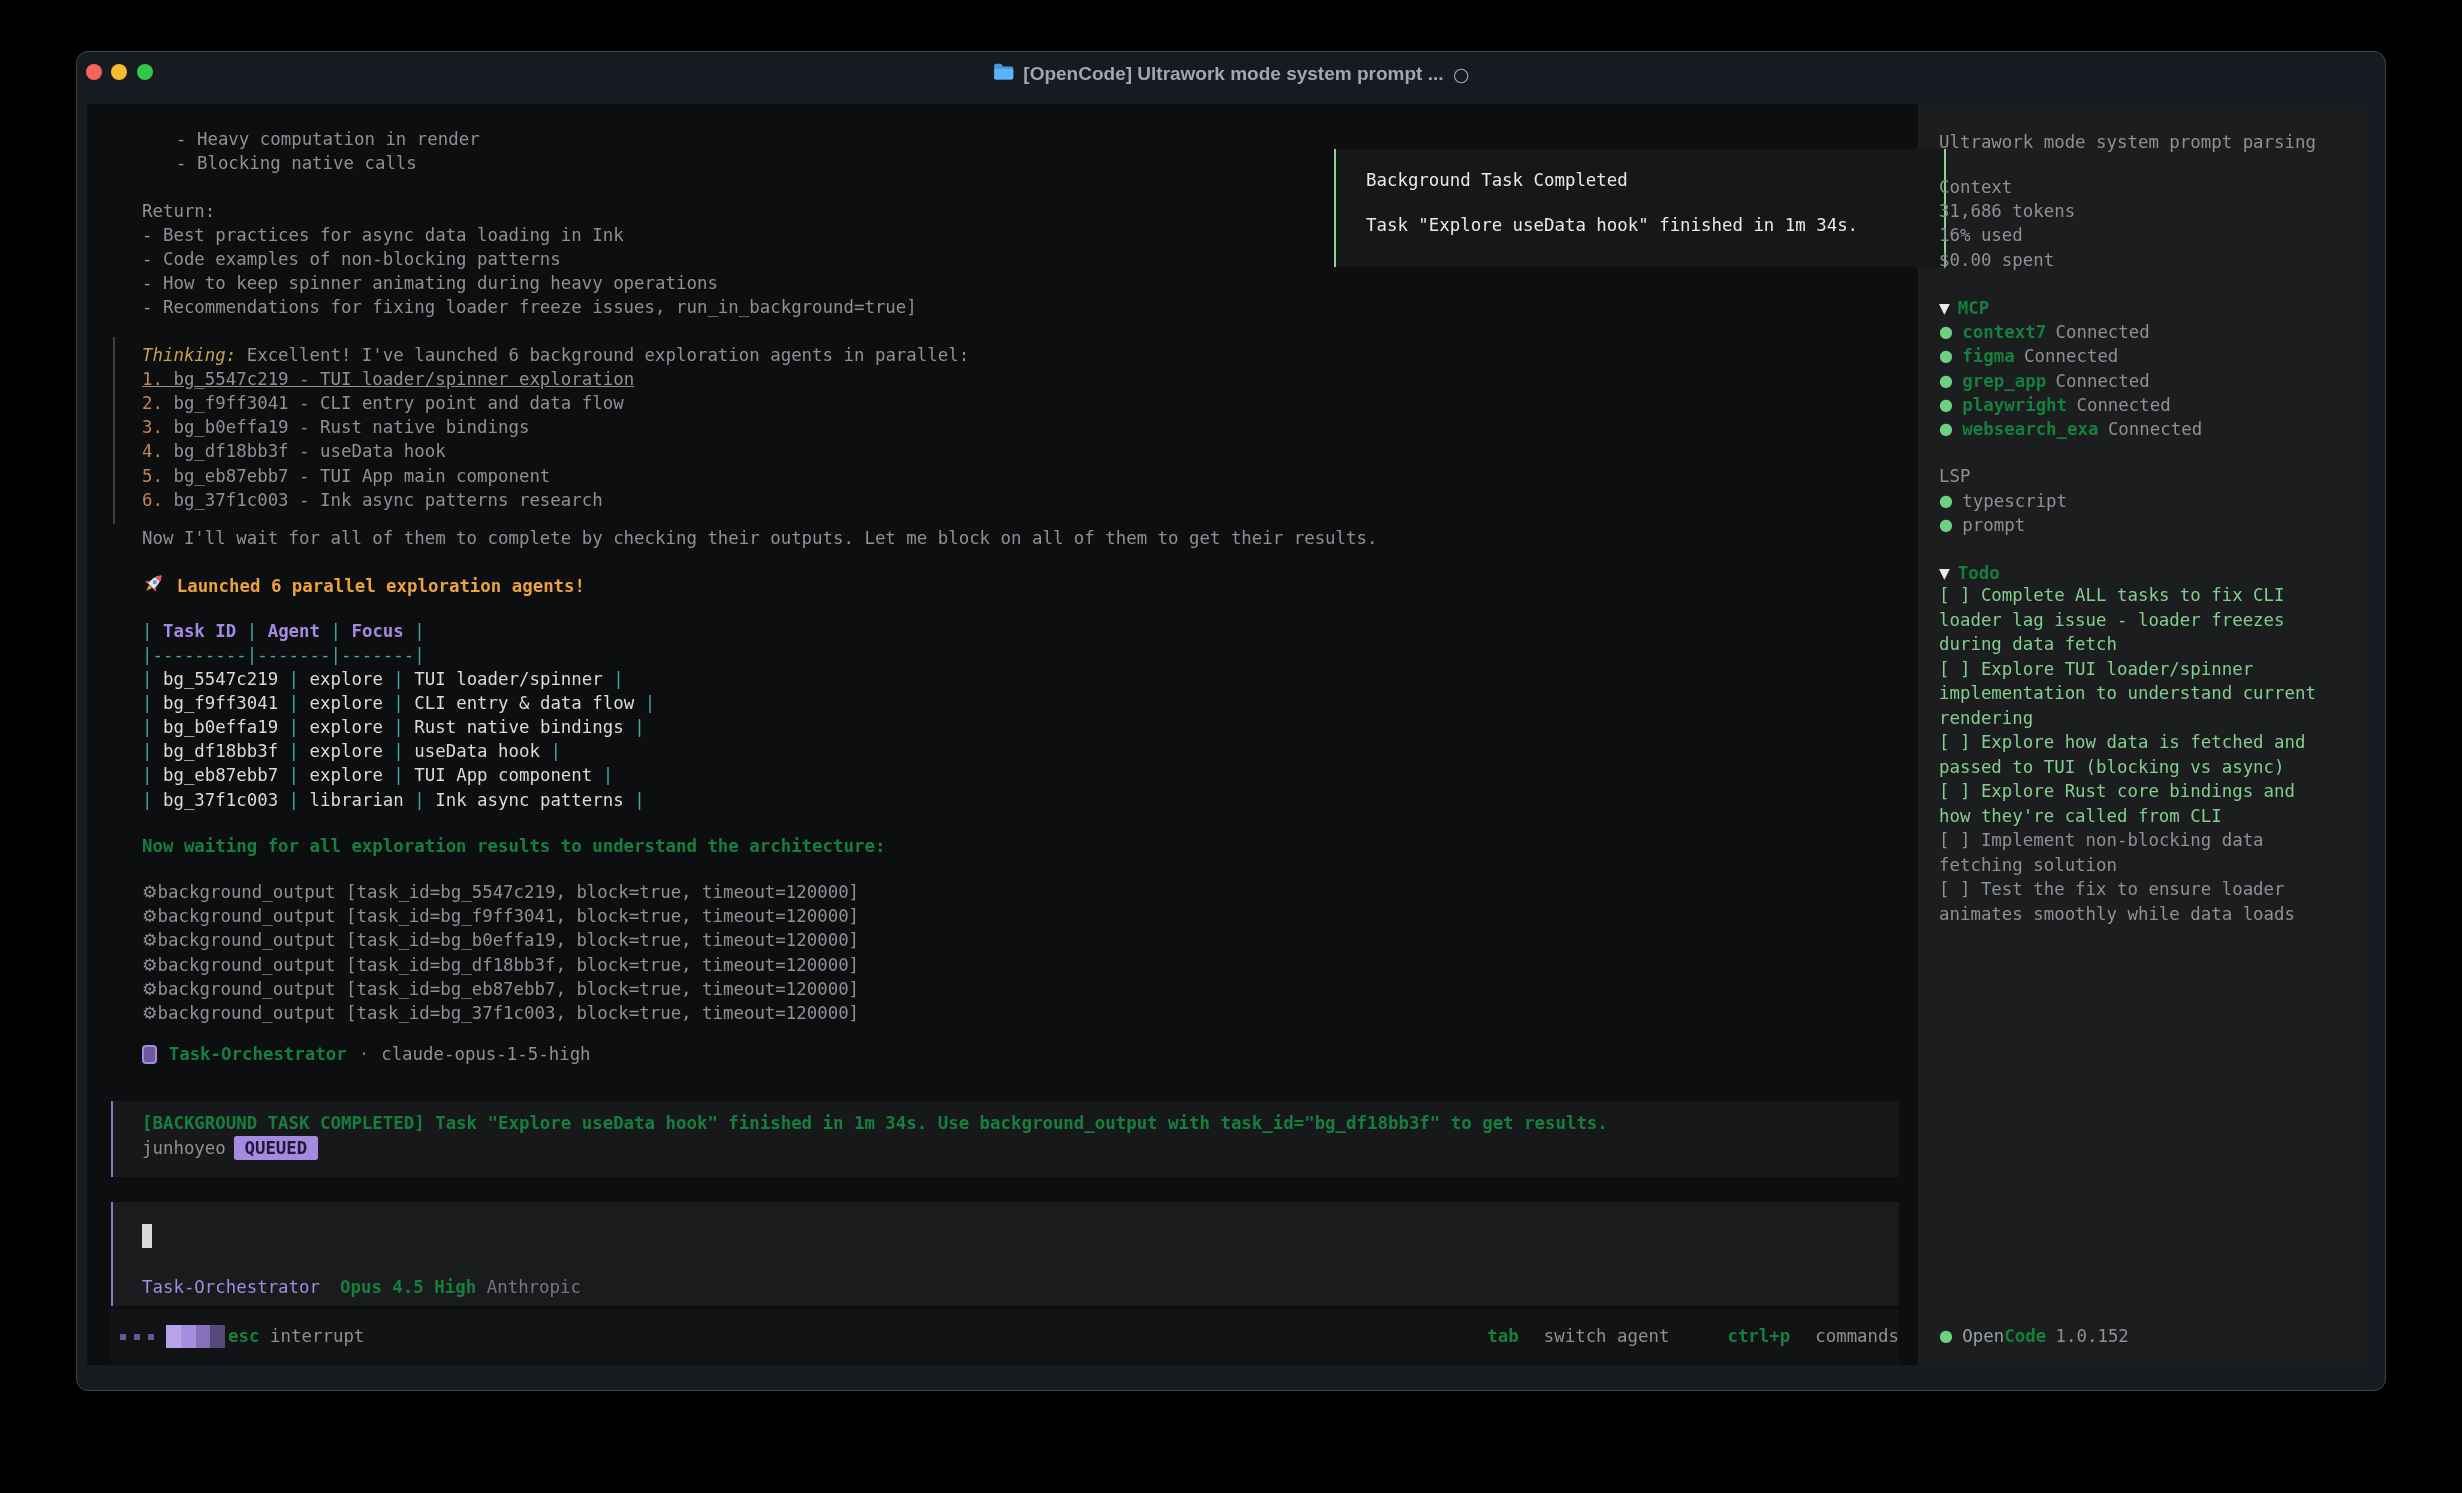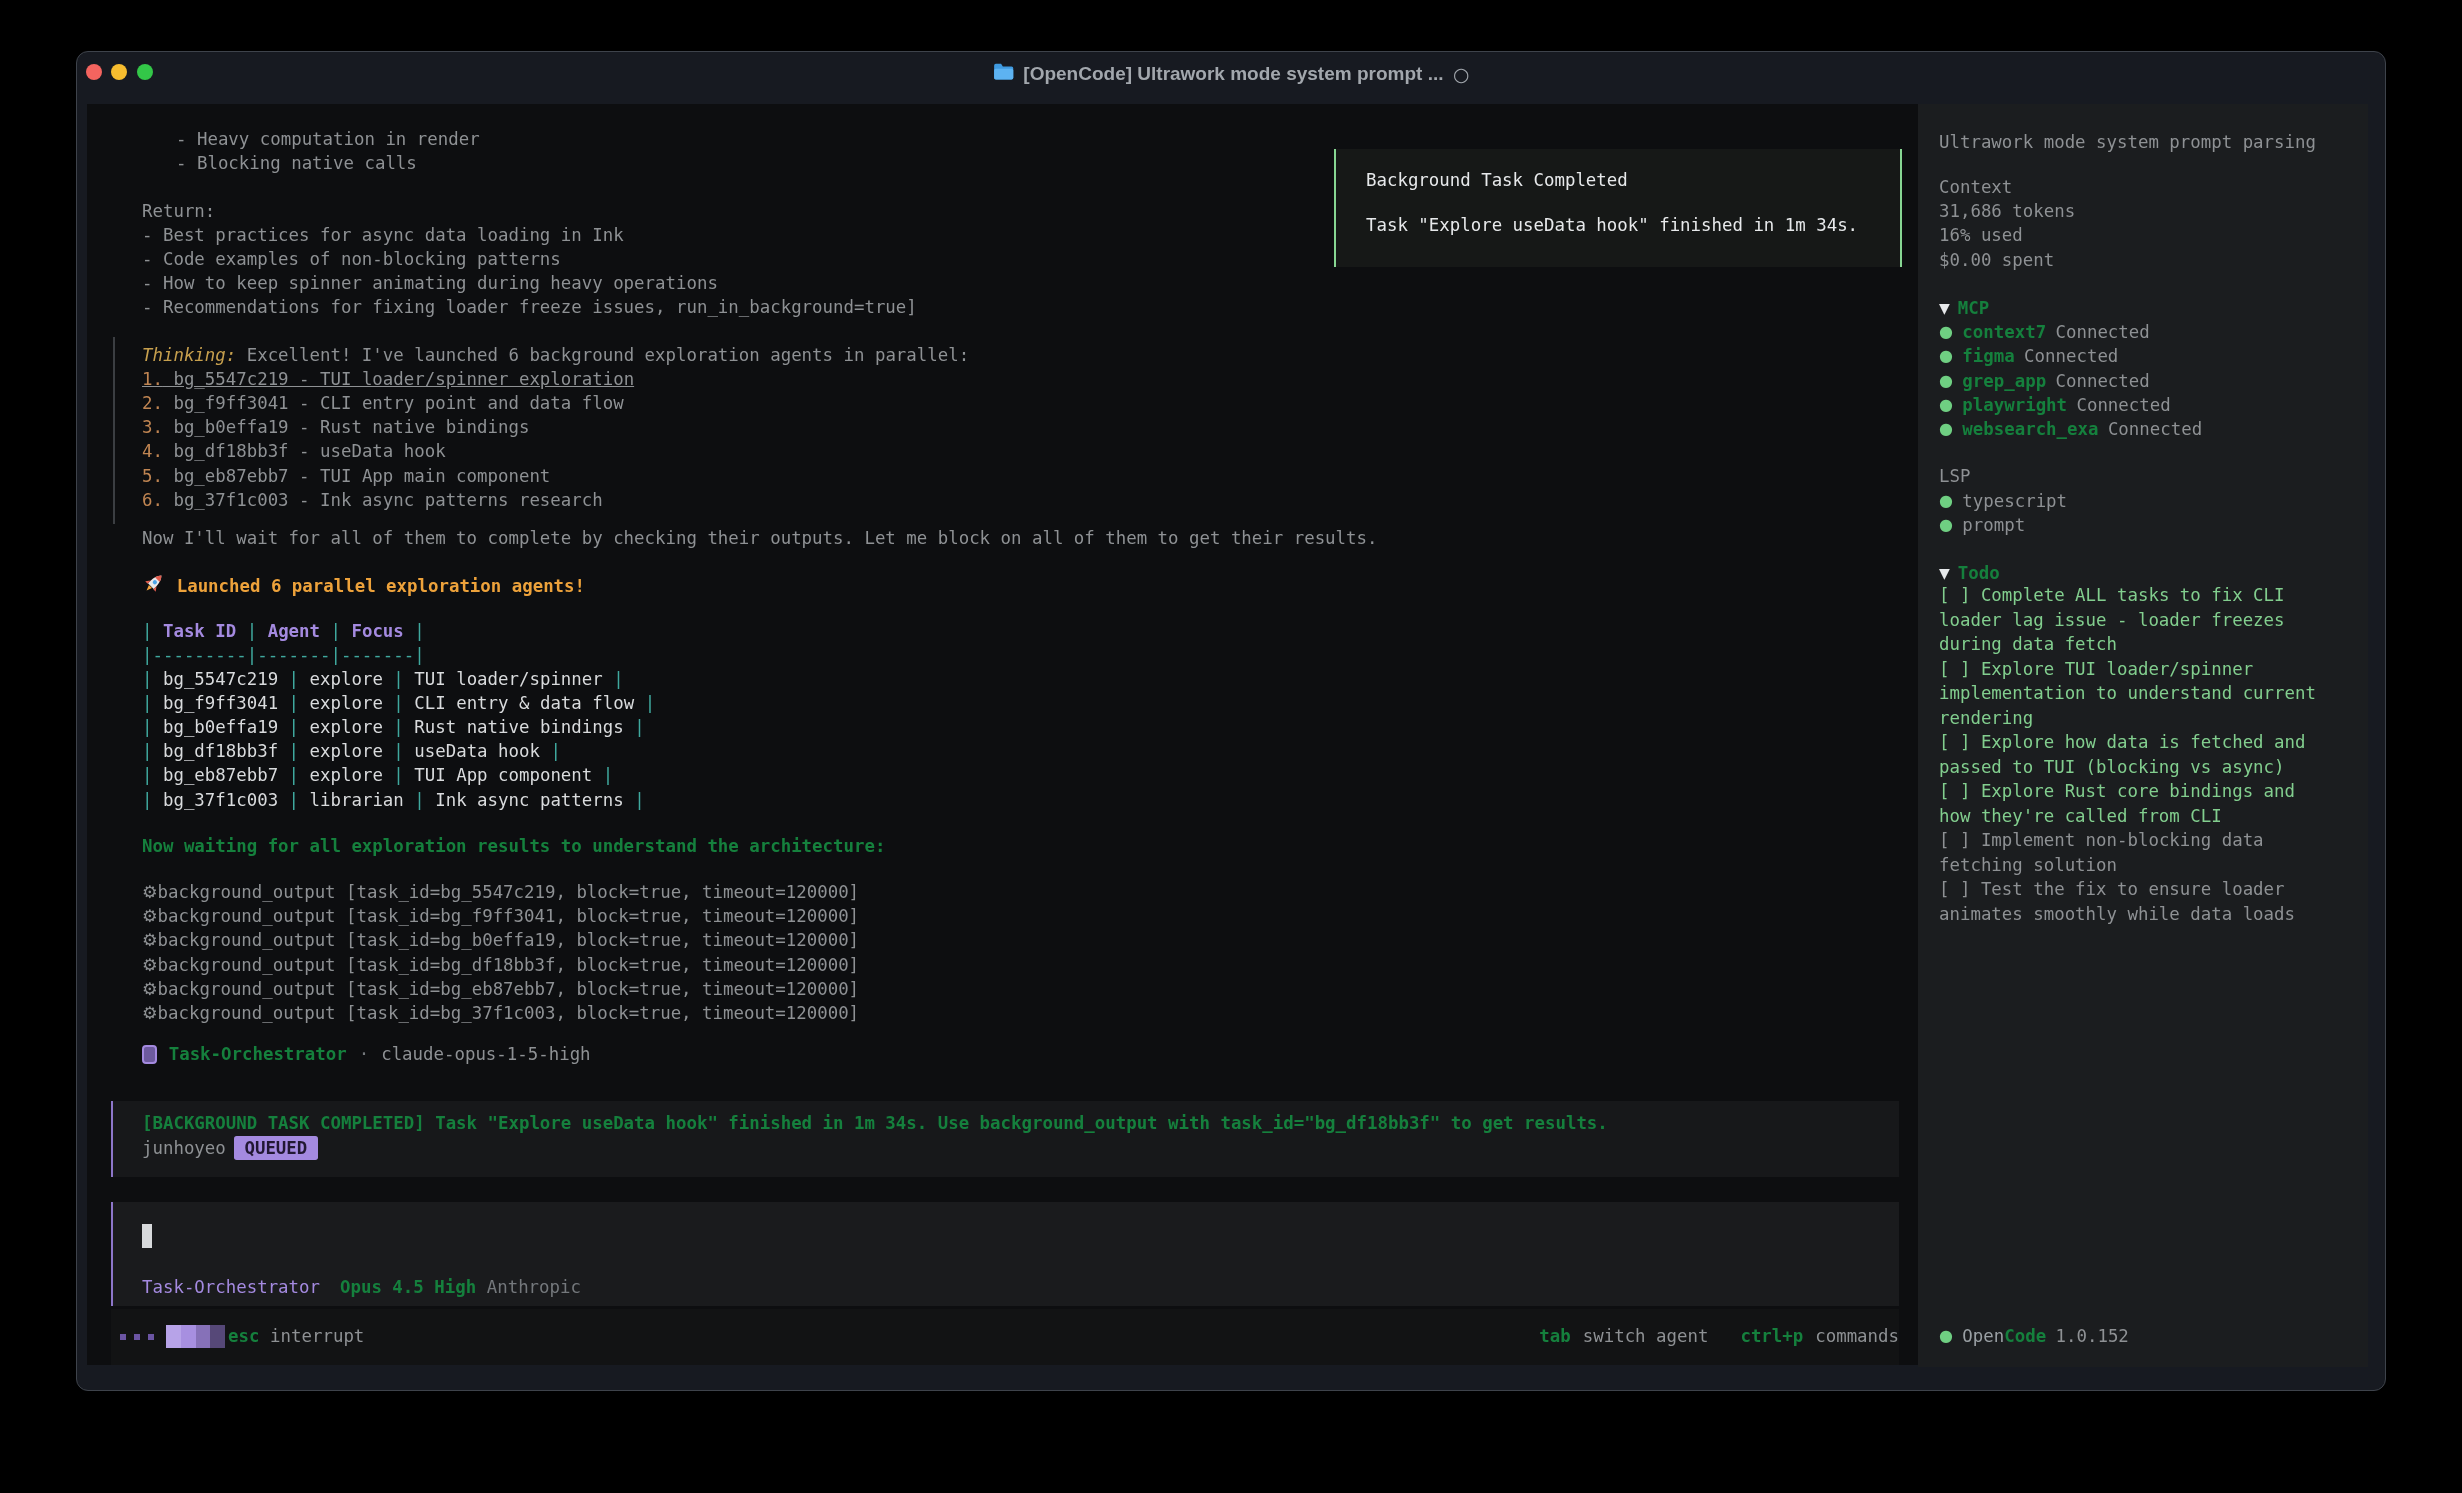--- a/index.html
+++ b/index.html
@@ -42,7 +42,7 @@
   #esc-hint{position:absolute;left:117px;top:14.7px;}
   #right-hints{position:absolute;right:0;top:14.7px;display:flex;gap:12px;}
   
-  #notification{position:absolute;left:1334px;top:149px;width:568px;height:118px;background:#161817;border-left:2.7px solid #87d793;border-right:2.7px solid #87d793;box-sizing:border-box;padding:19px 0 0 30px;}
+  #notification{position:absolute;left:1334px;top:149px;width:612px;height:118px;background:#161817;border-left:2.7px solid #87d793;border-right:2.7px solid #87d793;box-sizing:border-box;padding:19px 0 0 30px;}
   #notification .line2{margin-top:21.4px;}
   .nline{font:17.4px/24px "DejaVu Sans Mono",monospace;color:#e7e9eb;white-space:pre;}
   

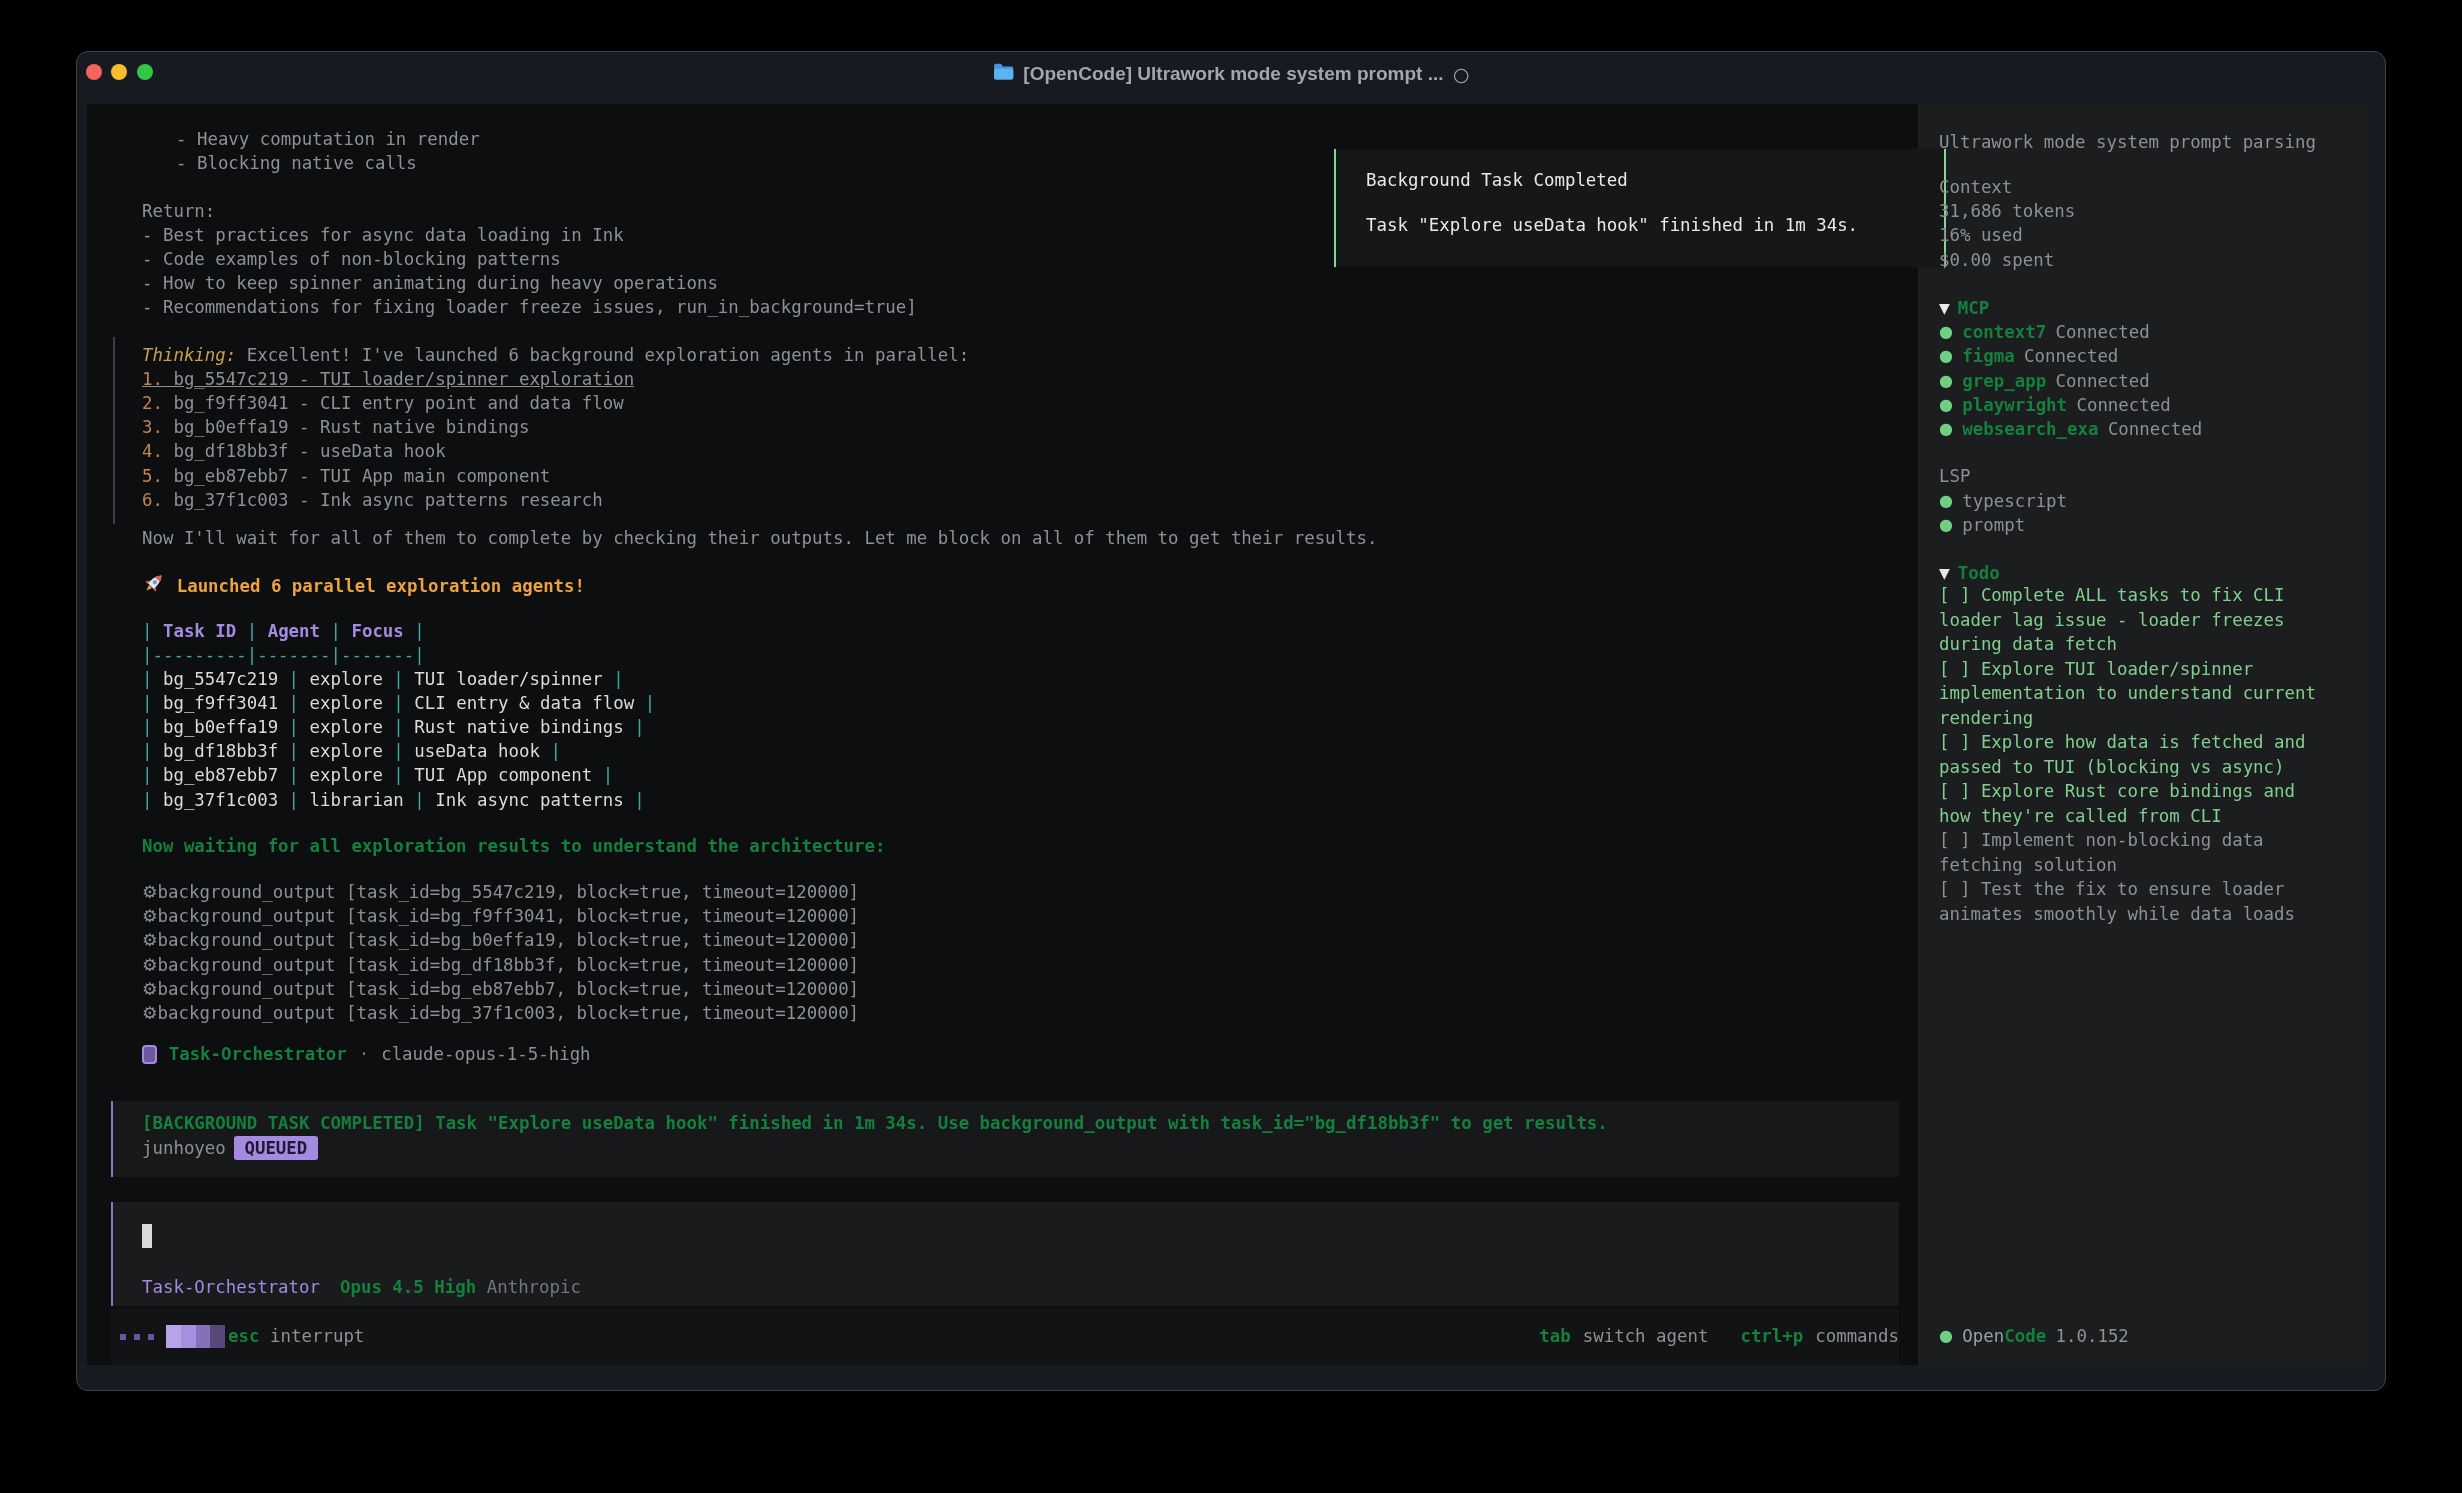--- a/index.html
+++ b/index.html
@@ -40,7 +40,7 @@
   .sdot{width:6px;height:6px;background:#6b55a3;margin-right:8px;}
   .scell{width:14.7px;height:23px;}
   #esc-hint{position:absolute;left:117px;top:14.7px;}
-  #right-hints{position:absolute;right:0;top:14.7px;display:flex;gap:12px;}
+  #right-hints{position:absolute;right:0;top:14.7px;display:flex;gap:25px;}
   
   #notification{position:absolute;left:1334px;top:149px;width:612px;height:118px;background:#161817;border-left:2.7px solid #87d793;border-right:2.7px solid #87d793;box-sizing:border-box;padding:19px 0 0 30px;}
   #notification .line2{margin-top:21.4px;}

